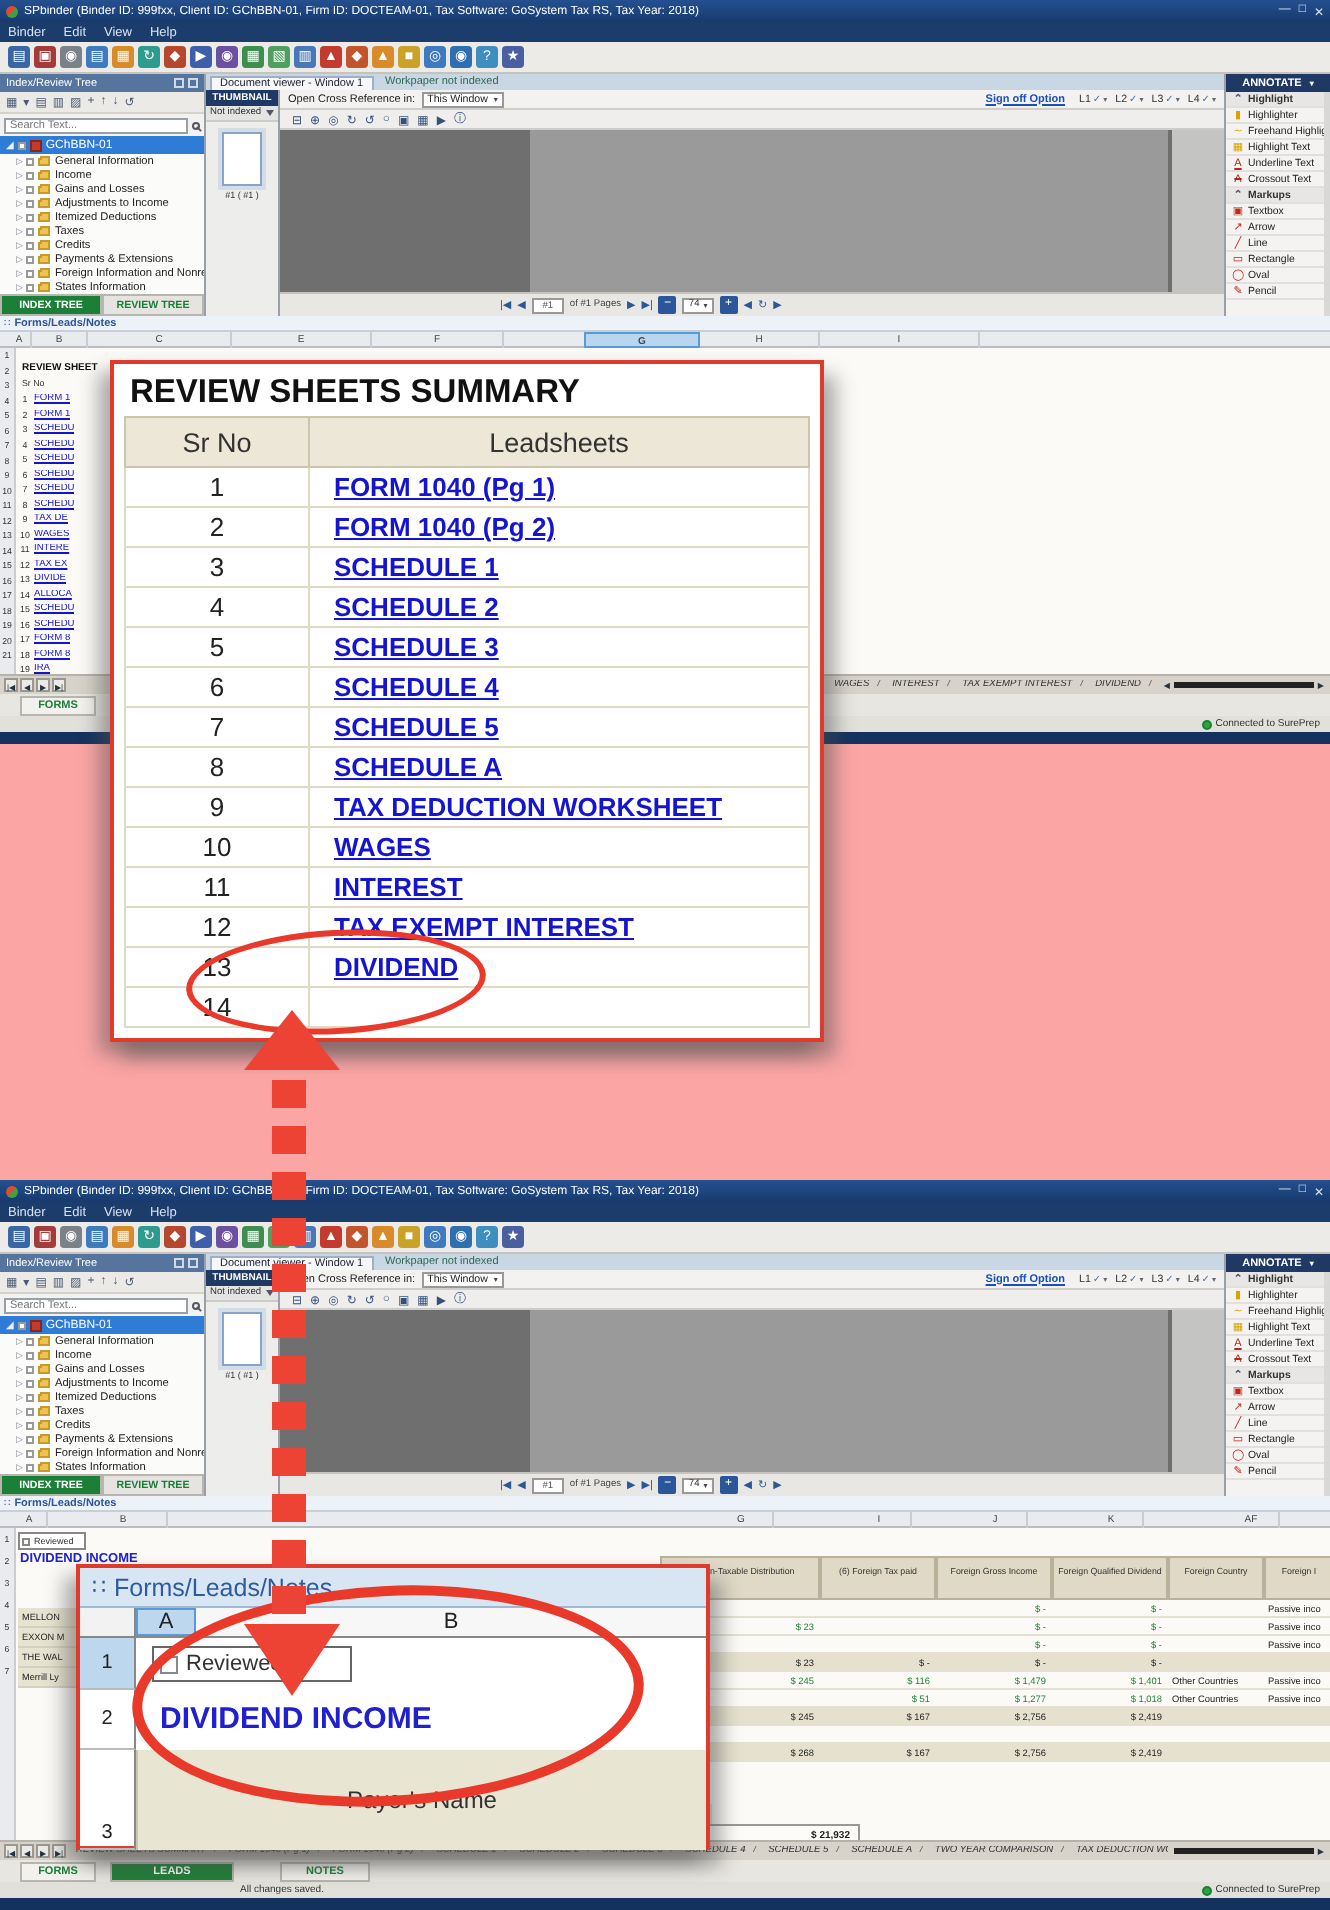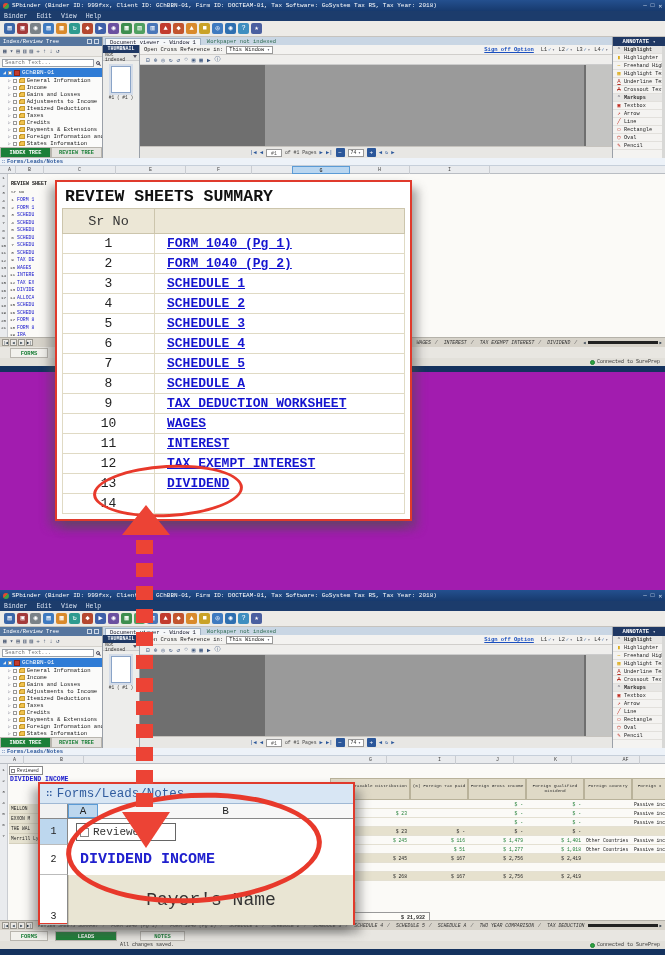--- a/index.html
+++ b/index.html
@@ -4,8 +4,8 @@
 <style>
   html,body{margin:0;padding:0;background:#fff;}
   *{box-sizing:border-box;}
-  .canvas{position:relative;width:665px;height:955px;background:#a21caf;overflow:hidden;
-    font-family:Liberation Mono, monospace;color:#222;}
+  .canvas{position:relative;width:665px;height:955px;background:#fca5a5;overflow:hidden;
+    font-family:Liberation Sans, sans-serif;color:#222;}
   .app{position:absolute;left:0;width:665px;background:#E9E7E3;overflow:hidden;}
   #app1{top:0;height:372px;}
   #app2{top:590px;height:365px;}

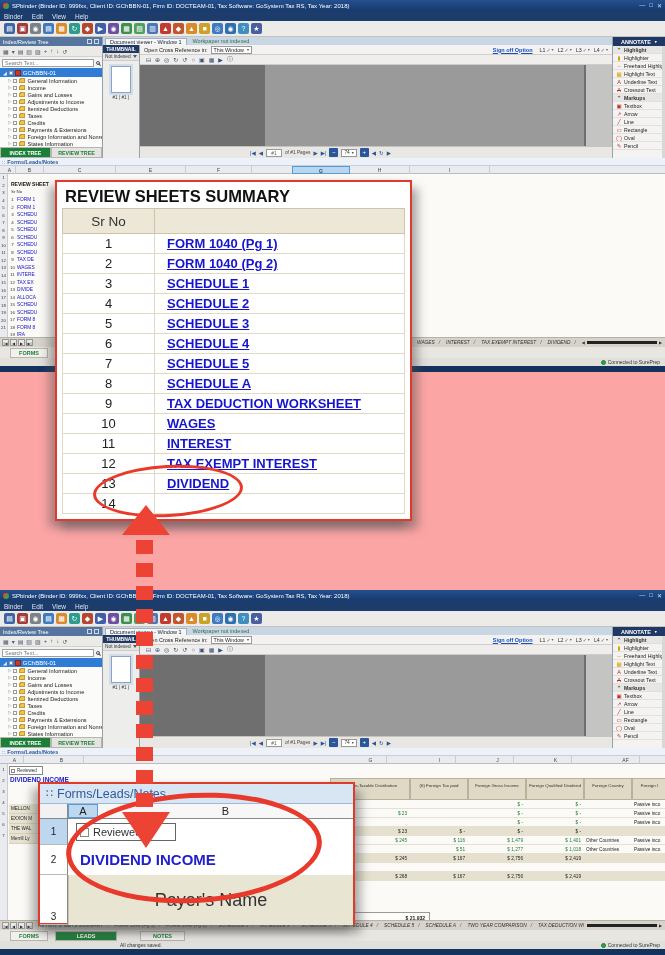--- a/index.html
+++ b/index.html
@@ -1197,6 +1197,7 @@
     <div class="co1-table">
       <div class="co1-head">
         <span class="co1-sr">Sr No</span>
+        <span class="co1-ld">Leadsheets</span>
       </div>
       <div>
 

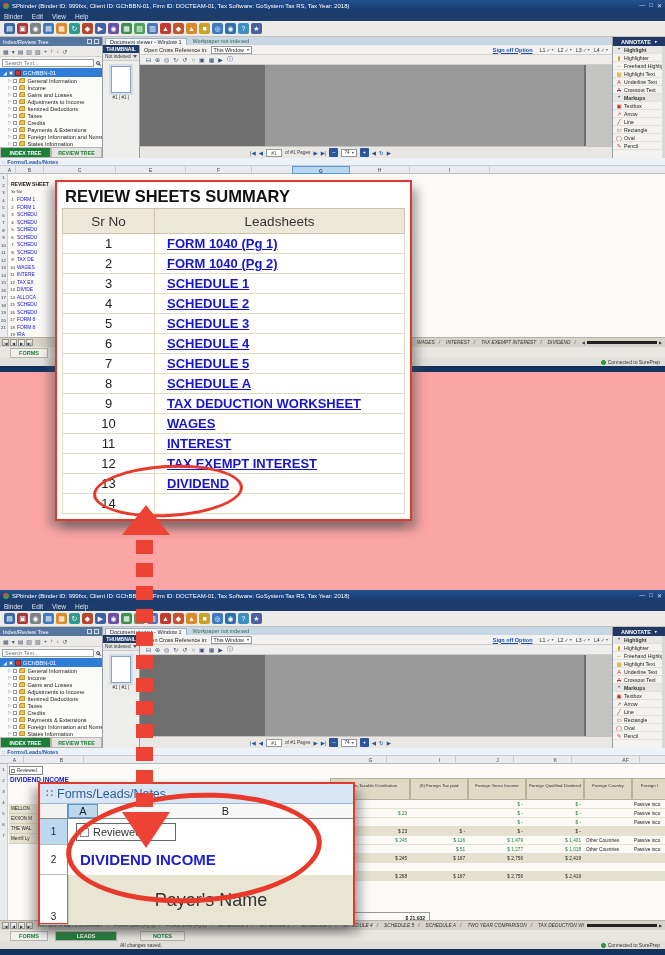--- a/index.html
+++ b/index.html
@@ -209,7 +209,7 @@
   .co2-div{font-size:15px;font-weight:bold;color:#2020CE;padding:6px 0 0 12px;white-space:nowrap;}
   .co2-payerwrap{flex:1;background:#E9E5D3;border-left:1px solid #C9C4B0;display:flex;align-items:center;justify-content:center;}
   .co2-r3 .co2-rn{align-items:flex-end;padding-bottom:2px;}
-  .co2-payer{font-size:18px;color:#333;}
+  .co2-payer{font-size:12px;color:#333;}
   .oval2{position:absolute;left:66px;top:793px;width:256px;height:110px;border:5px solid #E8392B;border-radius:50%;transform:rotate(-3deg);z-index:55;}
 </style>
 </head>

